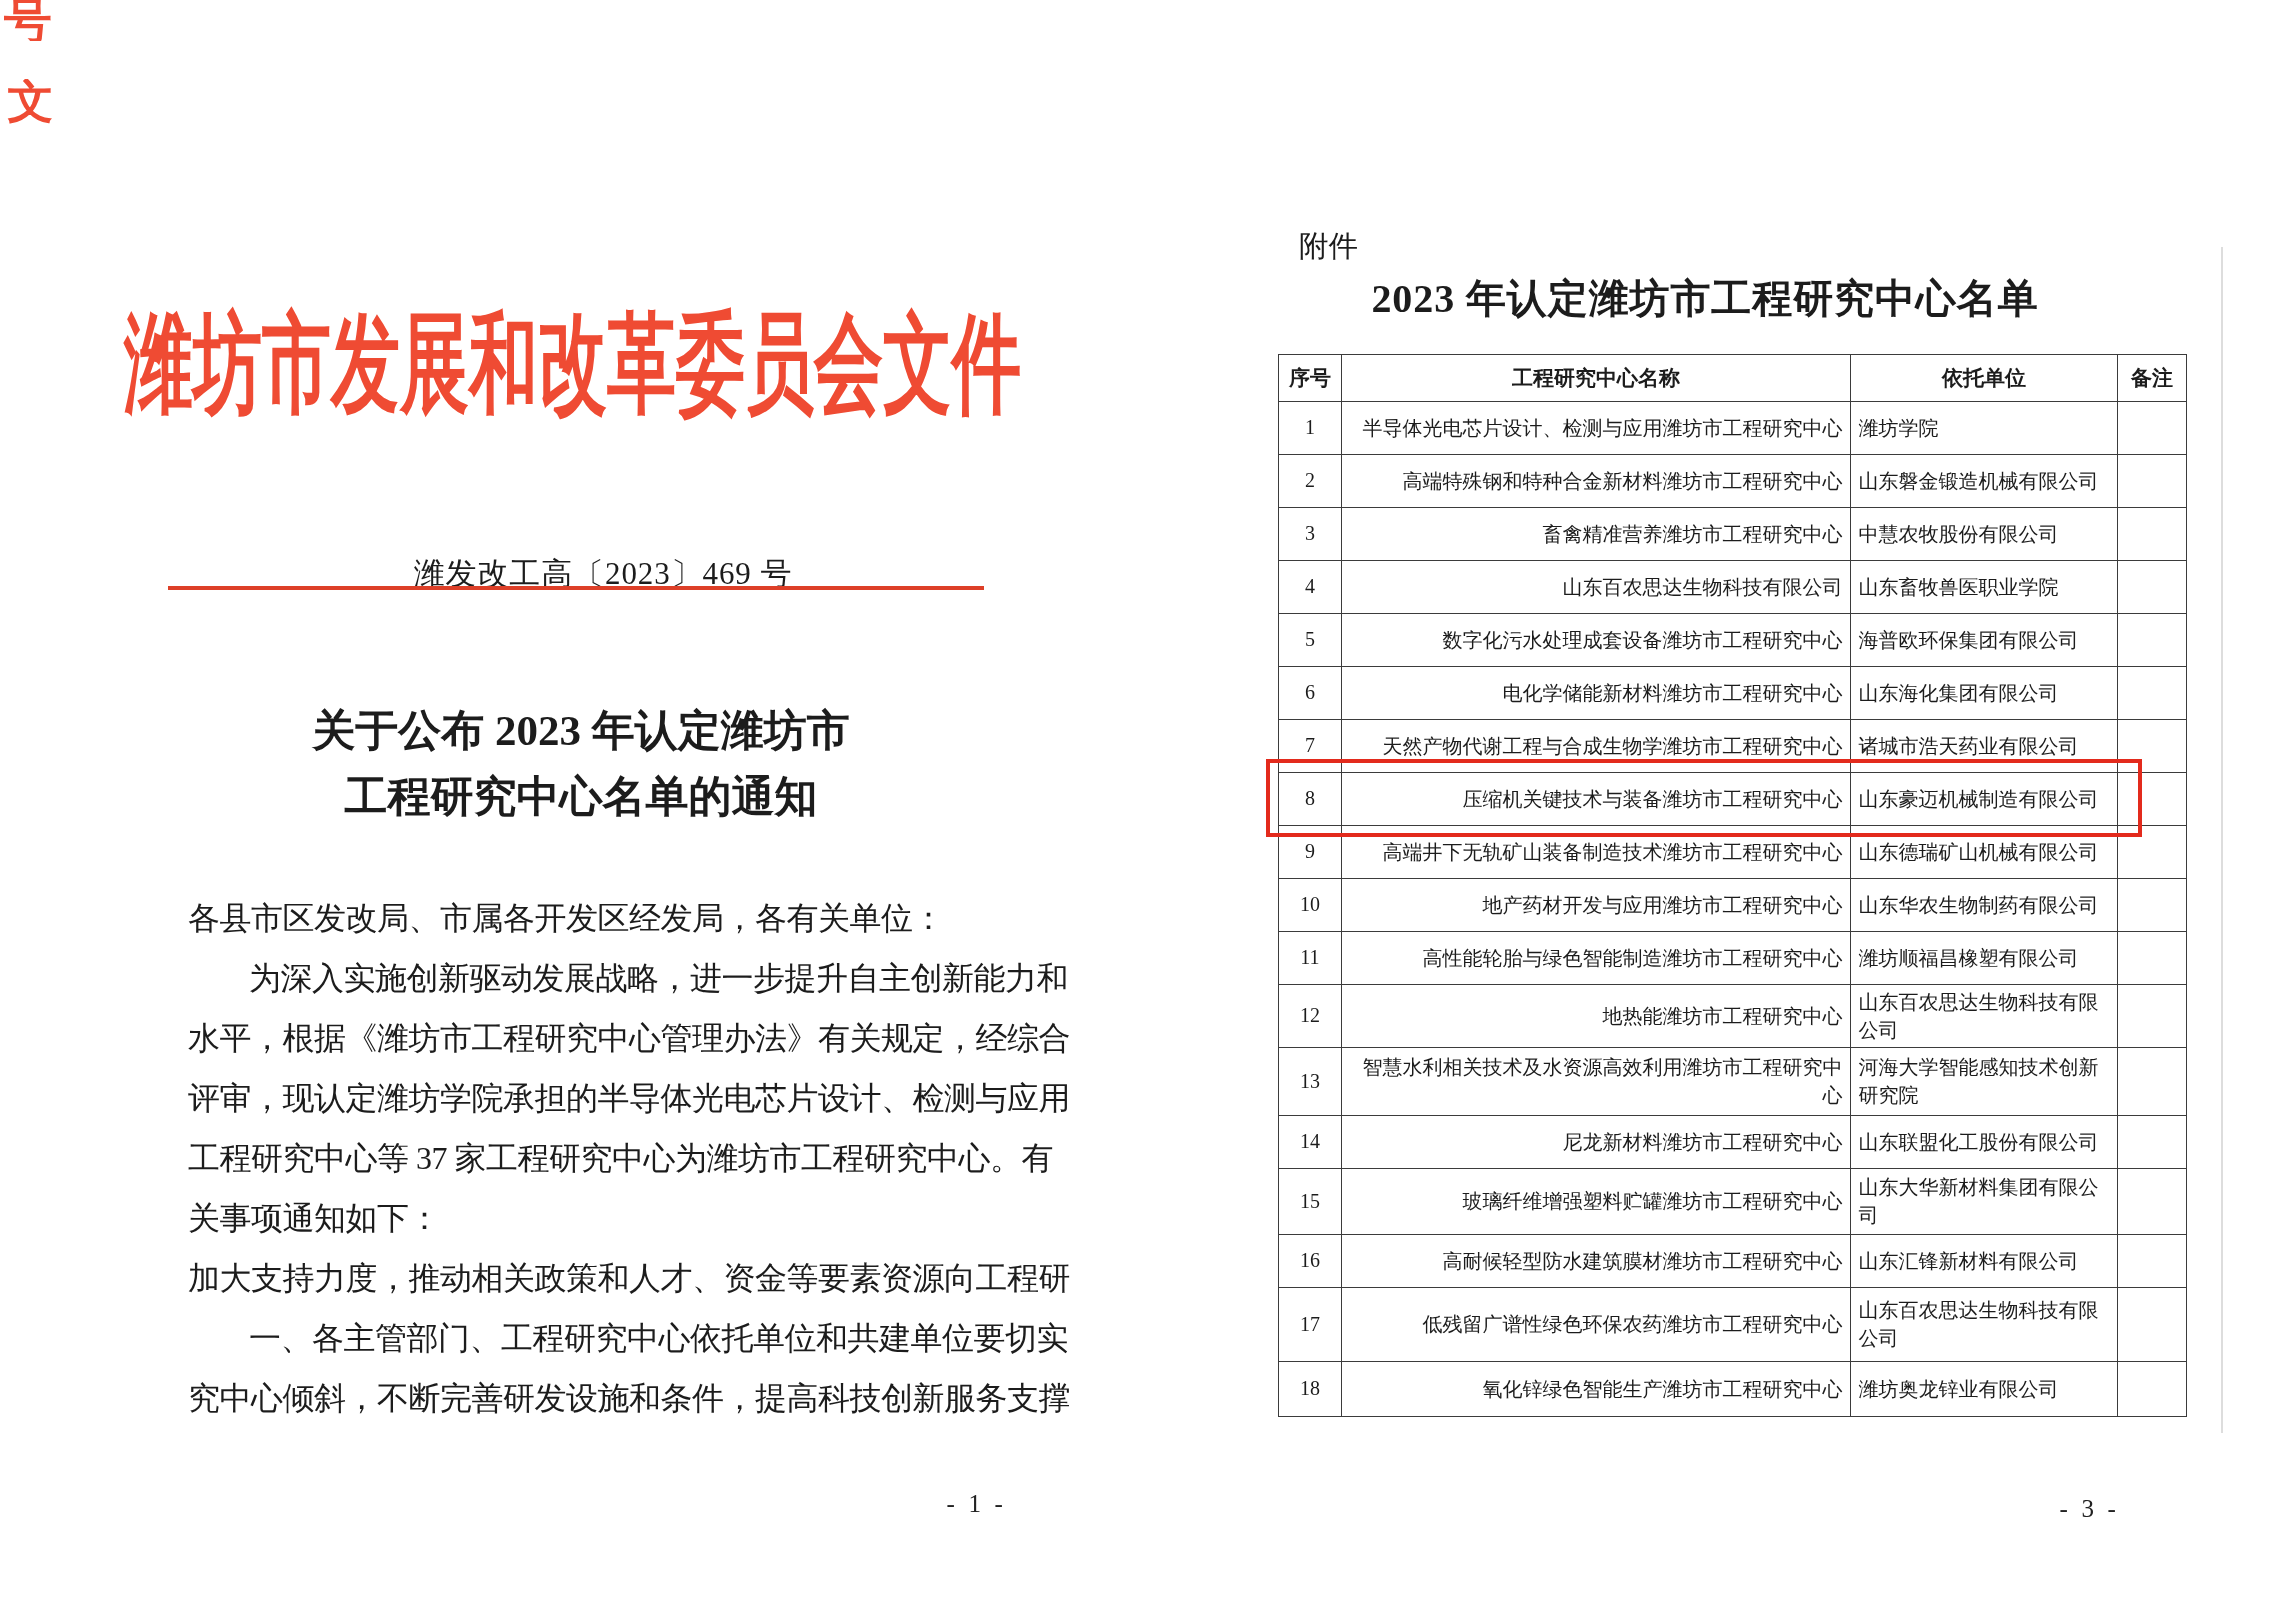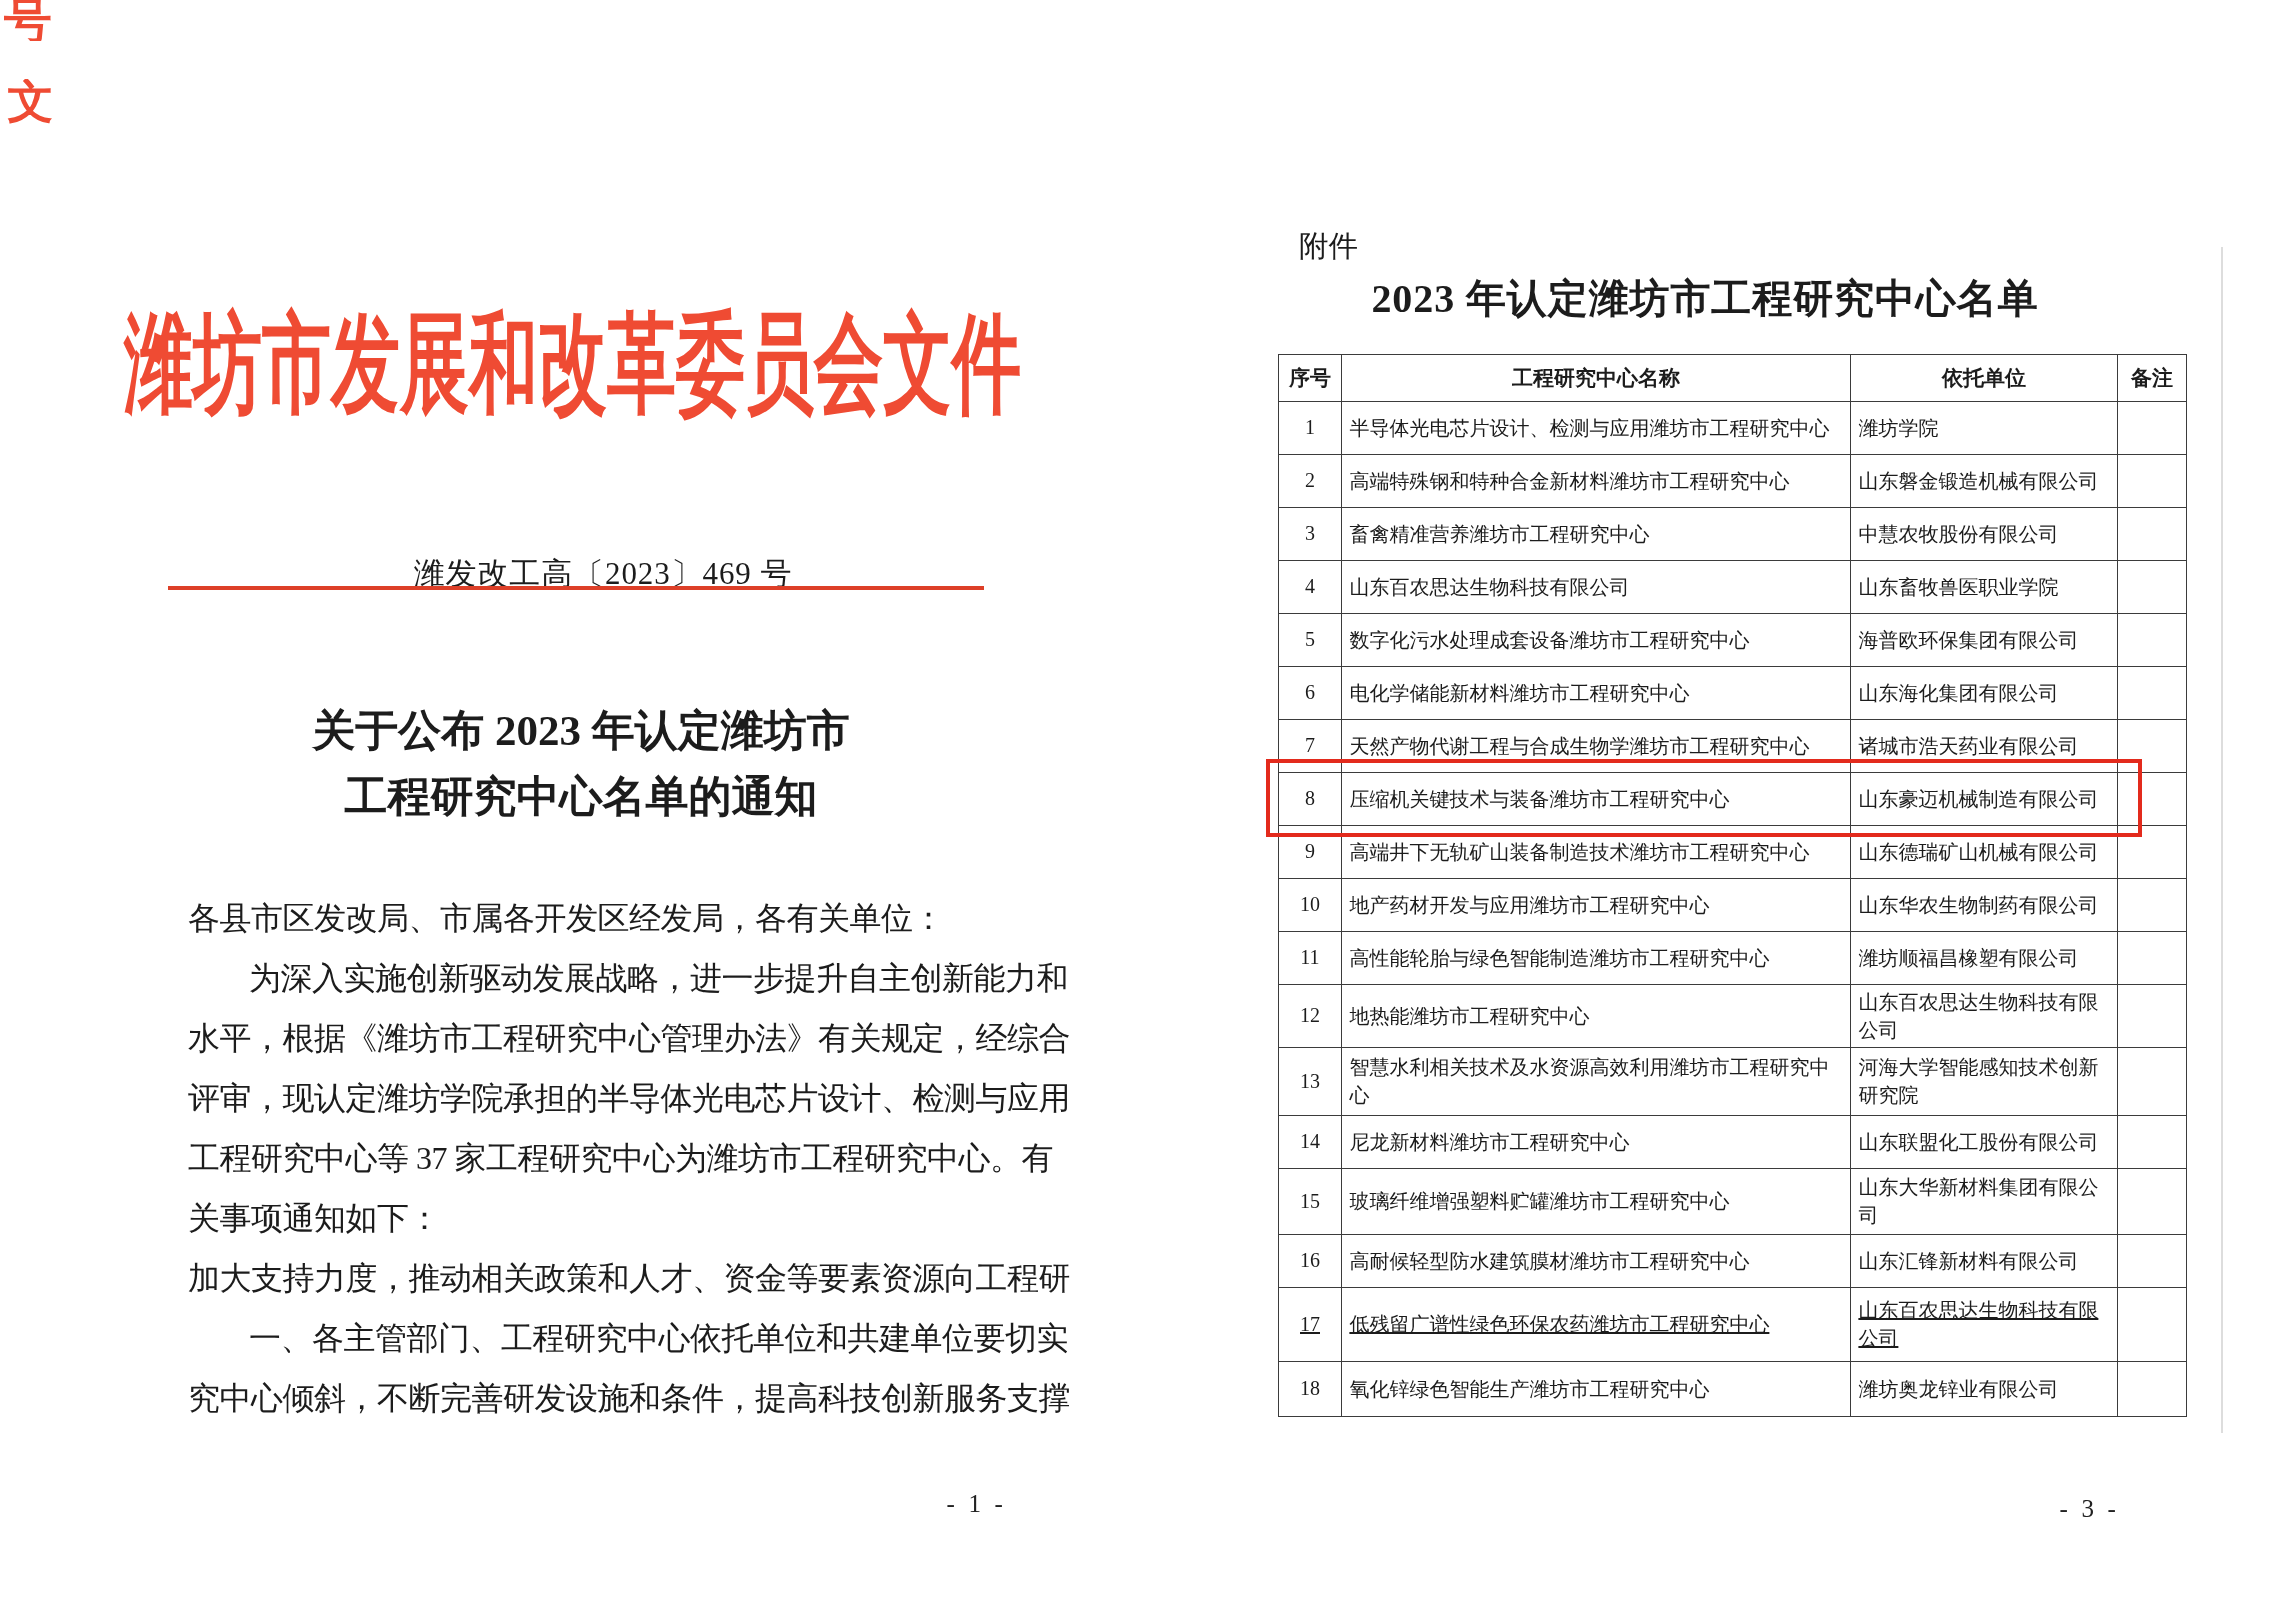--- a/index.html
+++ b/index.html
@@ -50,7 +50,7 @@
   }
   table.centers th{font-size:21px;font-weight:bold;text-align:center;height:42px;padding:1.8px 1.8px;}
   td.no{text-align:center;padding:1.8px 1.8px;}
-  td.name{text-align:left;padding:1.8px 7.4px 1.8px 11px;line-height:28px;margin-top:48px;}
+  td.name{text-align:right;padding:1.8px 7.4px 1.8px 11px;line-height:28px;margin-top:48px;}
   td.unit{text-align:left;padding:1.8px 5.5px 1.8px 9.2px;line-height:28px;}
   td.remark{padding:1.8px 1.8px;}
   tbody tr{height:53px;}

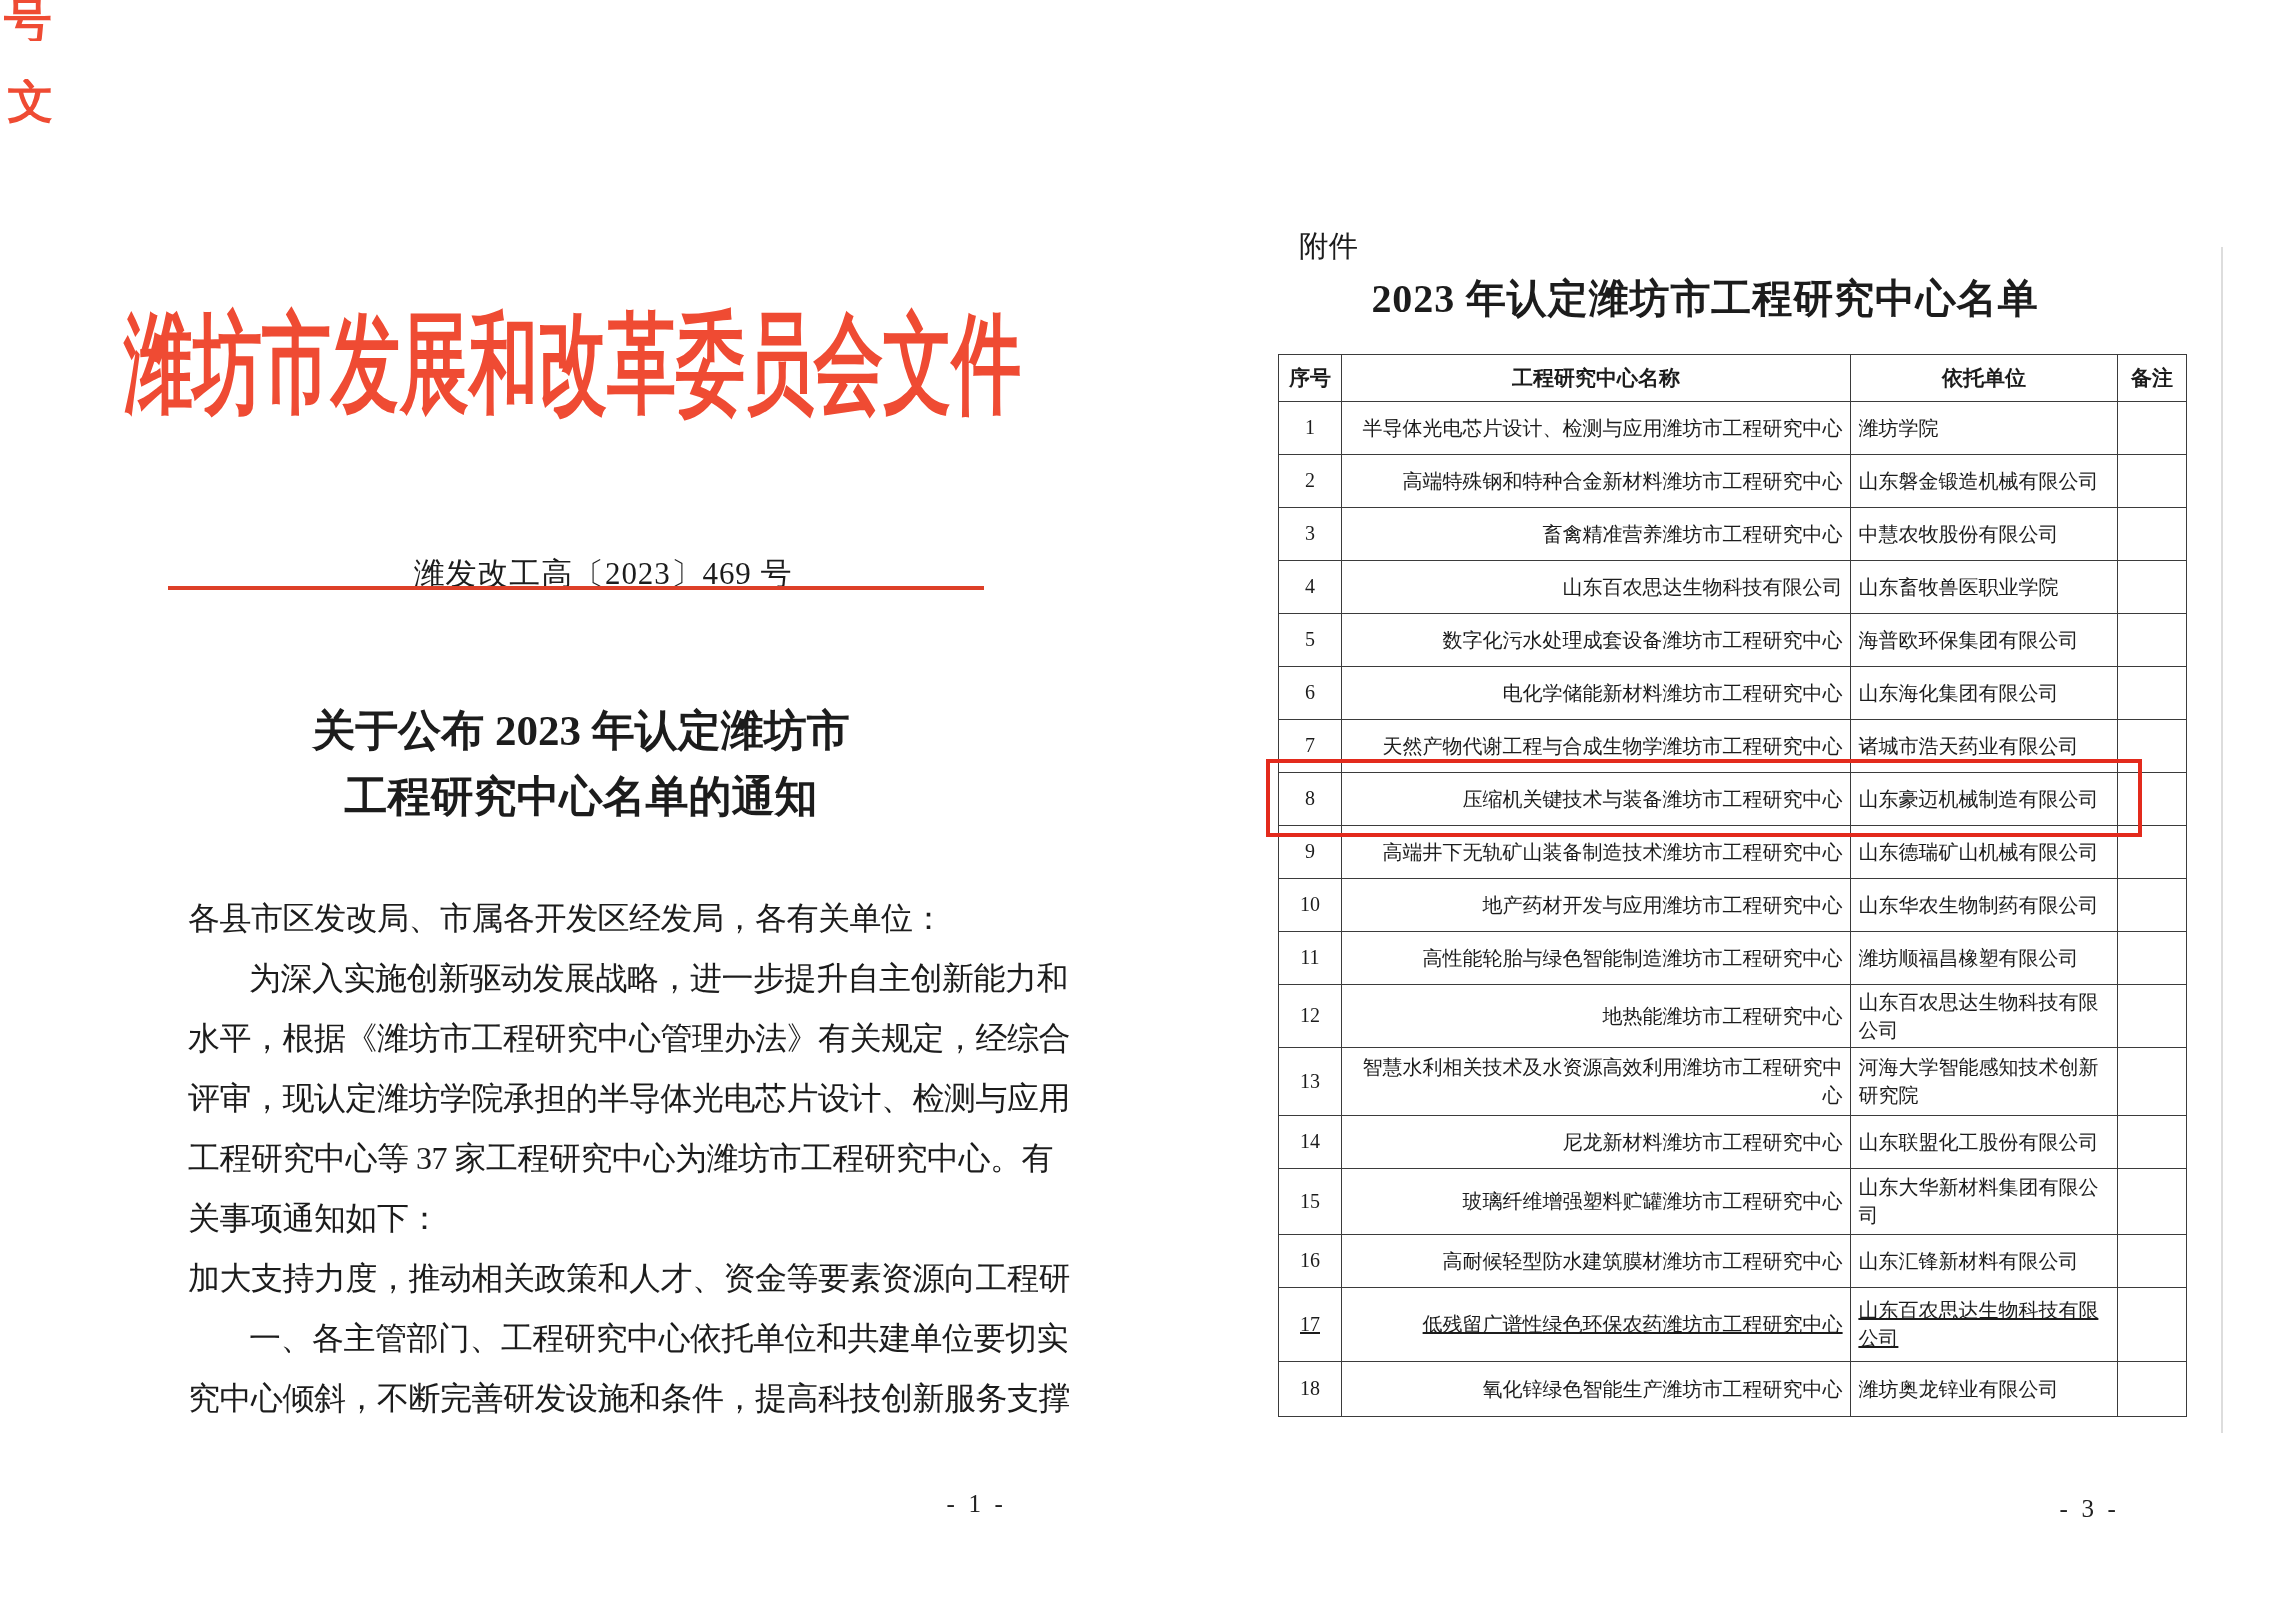--- a/index.html
+++ b/index.html
@@ -57,7 +57,7 @@
   tbody tr:nth-child(12){height:63px;}
   tbody tr:nth-child(13){height:68px;}
   tbody tr:nth-child(15){height:66px;}
-  tbody tr:nth-child(17){height:74px;text-decoration:underline;}
+  tbody tr:nth-child(17){height:74px;}
   tbody tr:nth-child(18){height:55px;}
   .highlight-box{
     position:absolute;left:1266px;top:759px;width:868px;height:70px;

